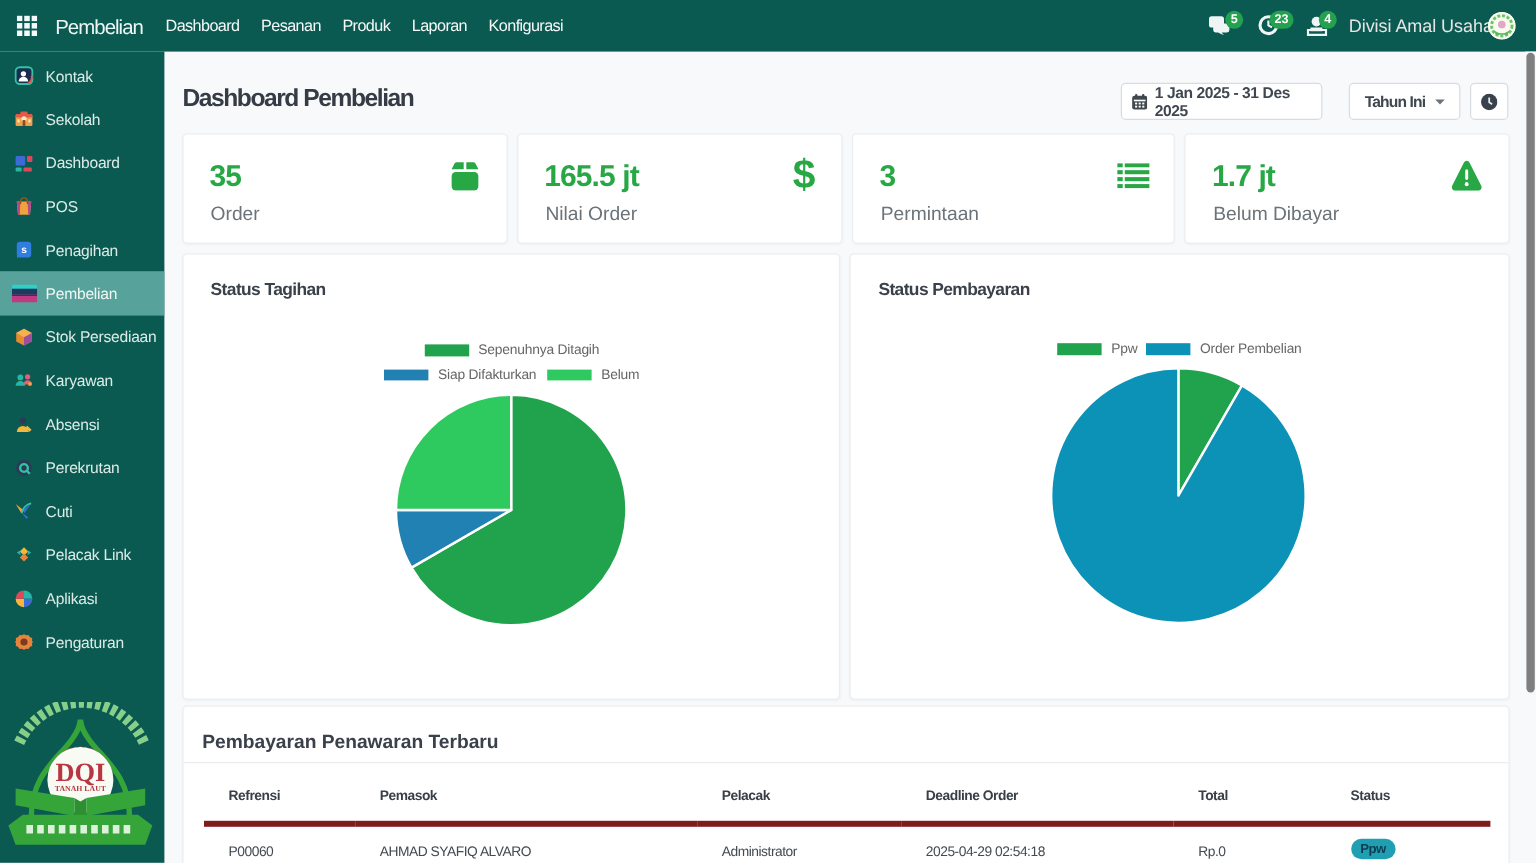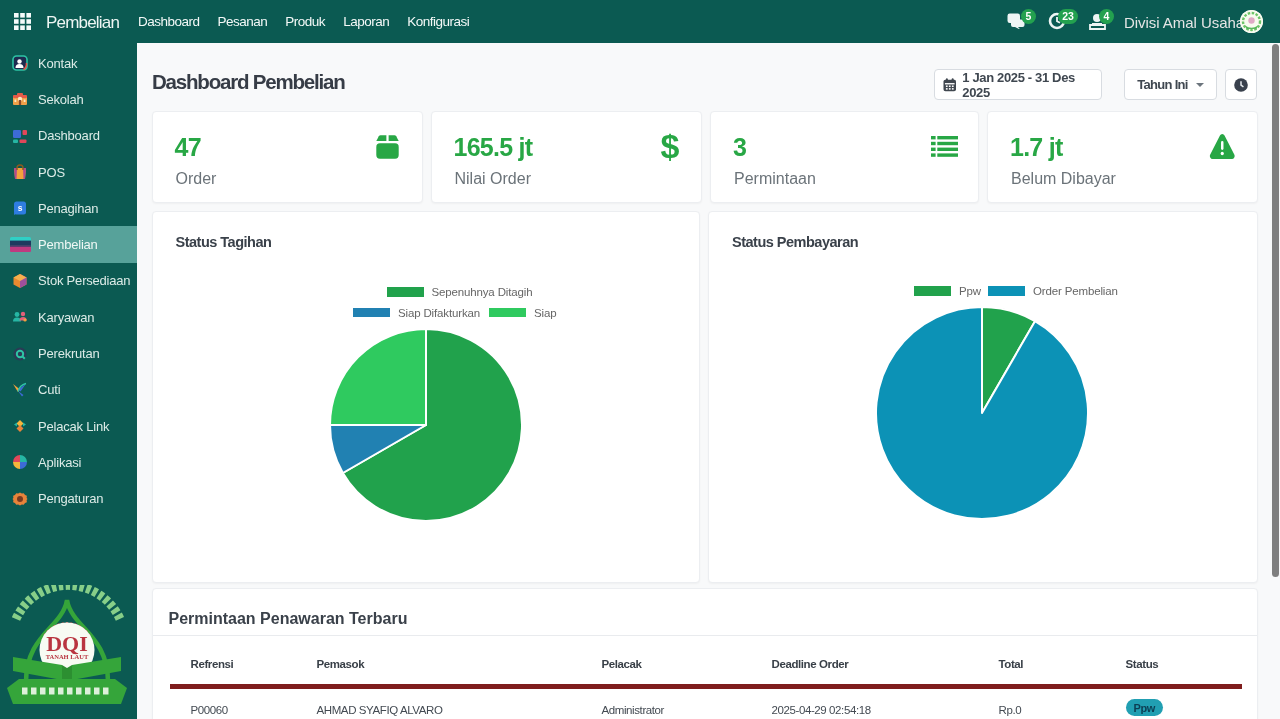--- a/index.html
+++ b/index.html
@@ -213,7 +213,7 @@
 </div>
 
 <div class="card" style="left:151.5px; top:110.5px; width:271px; height:92.5px;">
-  <div class="statnum">47</div>
+  <div class="statnum">35</div>
     <div class="statlbl">Order</div>
   <div class="staticon" style="top:23px; right:22.5px;"><svg width="23" height="24" viewBox="0 0 23 24">
         <path d="M0.3,6 L2.8,1.3 Q3.4,0.3 4.5,0.3 L10.4,0.3 L10.4,6 Z" fill="#28a745"></path>

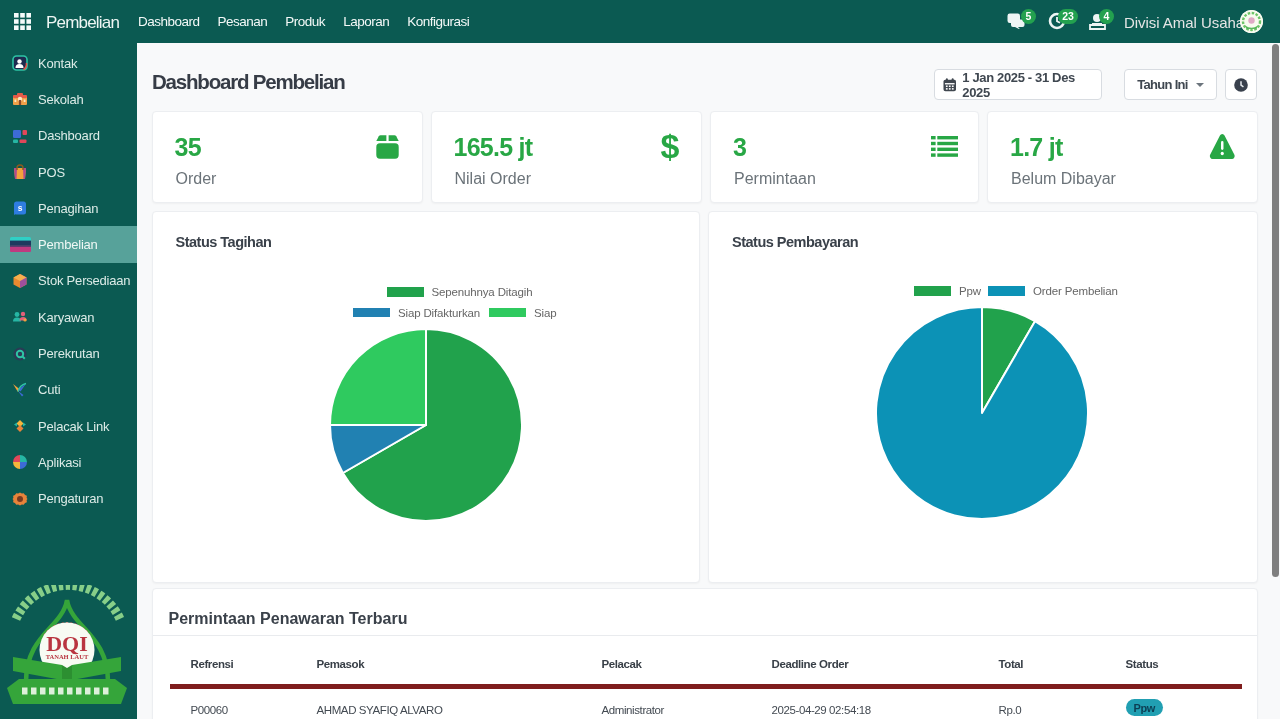--- a/index.html
+++ b/index.html
@@ -25,7 +25,7 @@
 .statlbl { position:absolute; left:23px; top:58px; font-size:16px; color:#6b7379; }
 .staticon { position:absolute; right:23px; top:24px; }
 .ctitle { position:absolute; left:23px; top:22px; font-size:14.5px; font-weight:bold; color:#3a414a; letter-spacing:-0.5px; }
-.leg { position:absolute; display:flex; align-items:center;margin-left:33px; }
+.leg { position:absolute; display:flex; align-items:center; }
 .leg .sw { width:37px; height:9.5px; margin-right:8px; }
 .leg span { font-size:11.5px; color:#666; letter-spacing:-0.15px; }
 .tablecard-h { position:absolute; left:0; top:0; right:0; height:47px; border-bottom:1px solid #e9ebee; }

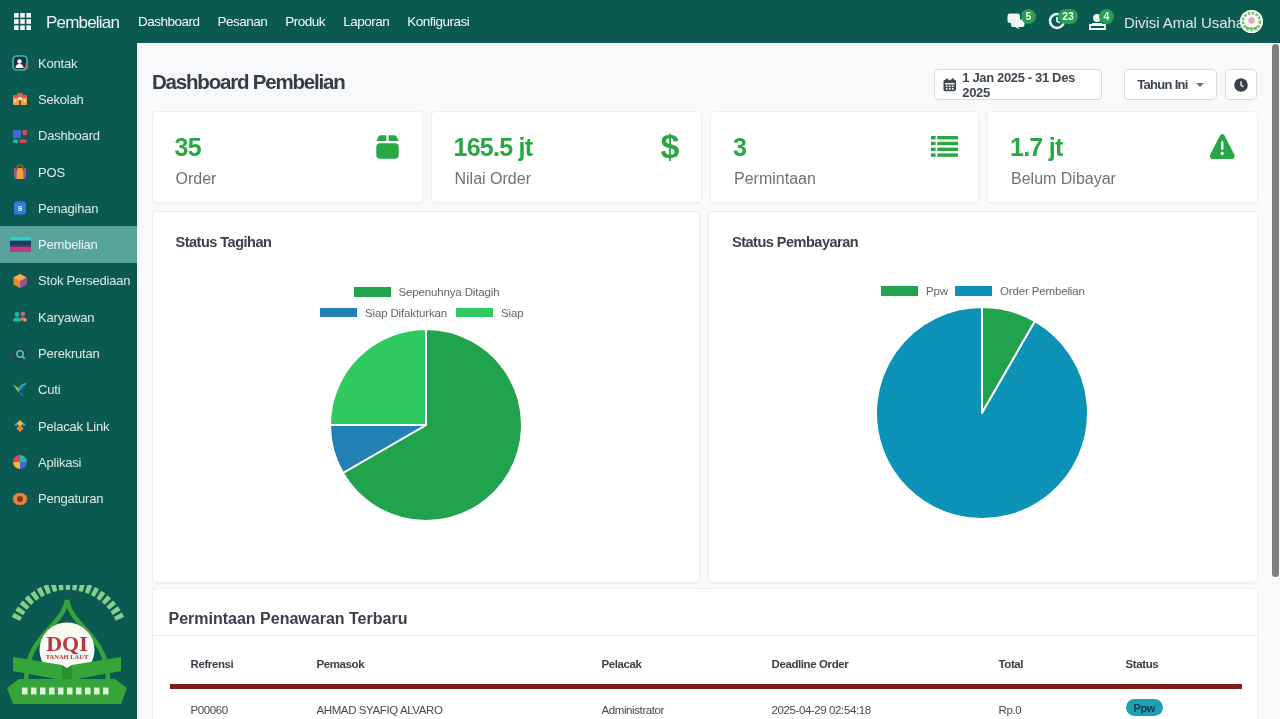--- a/index.html
+++ b/index.html
@@ -267,7 +267,7 @@
   </div>
 <div class="leg" style="left:456px; top:306.5px;">
     <div class="sw" style="background:#2fca5f;"></div>
-    <span>Siap</span>
+    <span>Belum</span>
   </div>
 <svg style="position:absolute; left:326px; top:325px;" width="200" height="200" viewBox="0 0 200 200">
   <path d="M100,100 L100.0,4.0 A96,96 0 1 1 16.86,148.0 Z" fill="#21a24c" stroke="#fff" stroke-width="2" stroke-linejoin="round"></path>

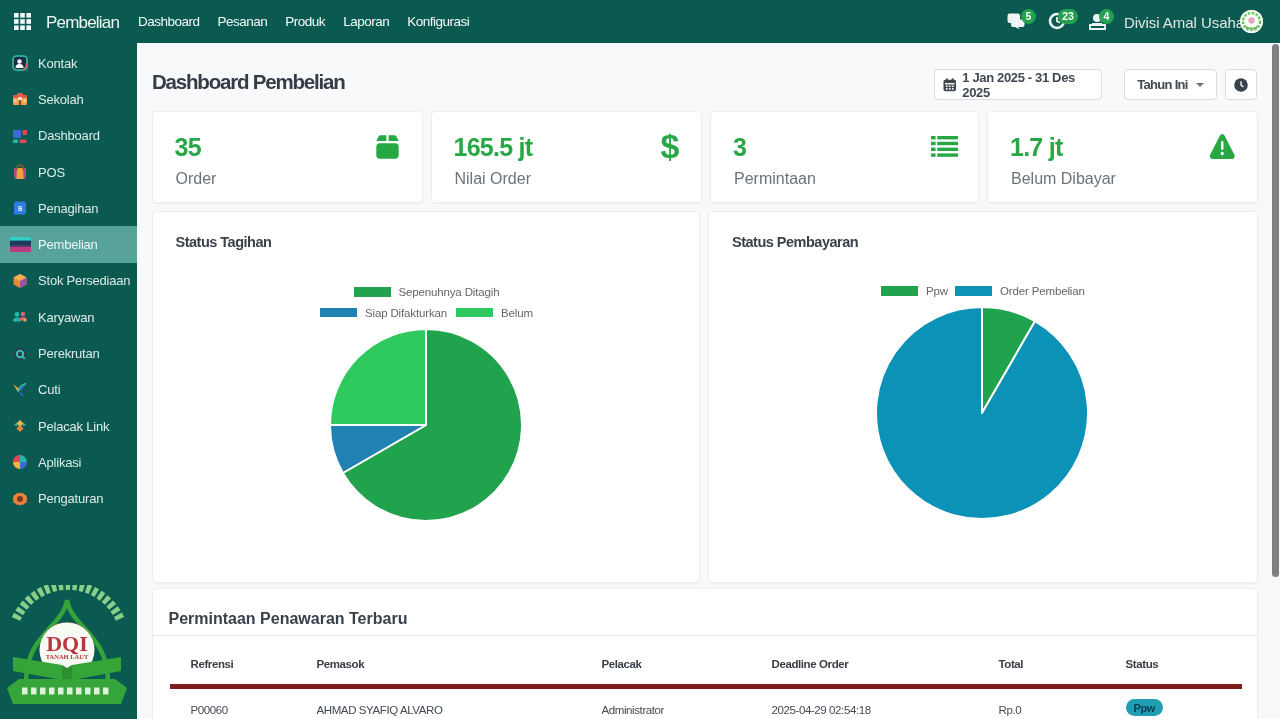--- a/index.html
+++ b/index.html
@@ -142,6 +142,11 @@
         <circle cx="13" cy="11" r="1.6" fill="#f2a23c"></circle>
       </svg>Karyawan</div>
   <div class="sitem"><svg width="16" height="16" viewBox="0 0 16 16">
+        <circle cx="7" cy="4.5" r="2.6" fill="#2b3a55"></circle>
+        <path d="M2,14 a5,5 0 0 1 10,0 z" fill="#f5b63c"></path>
+        <path d="M10,9.5 l3.5,3.5" stroke="#f5b63c" stroke-width="2.2"></path>
+      </svg>Absensi</div>
+  <div class="sitem"><svg width="16" height="16" viewBox="0 0 16 16">
         <circle cx="8" cy="8" r="6.5" fill="#2b3a55"></circle>
         <circle cx="8" cy="8" r="3.2" fill="none" stroke="#2ec4a5" stroke-width="2"></circle>
         <path d="M10,10 l2.8,2.8" stroke="#2ec4a5" stroke-width="2"></path>

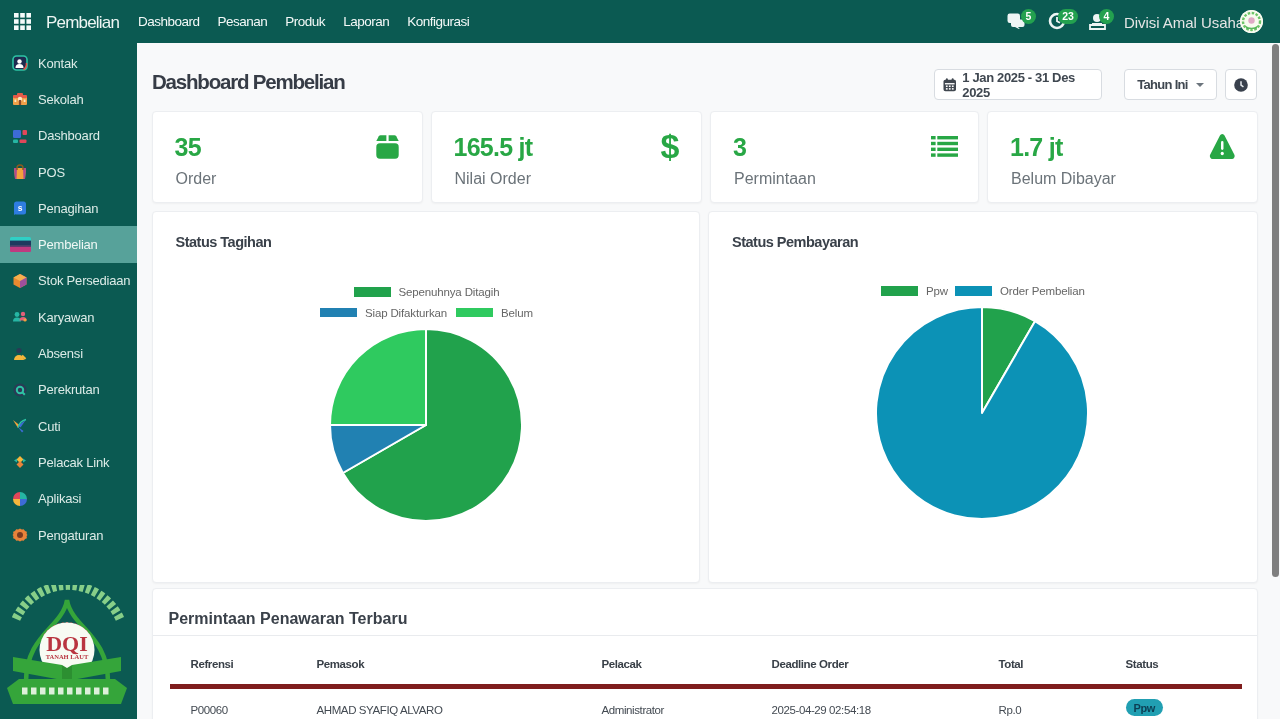--- a/index.html
+++ b/index.html
@@ -298,7 +298,7 @@
 
 <div class="card" style="left:151.5px; top:587.5px; width:1106.5px; height:200px; border-radius:4px 4px 0 0;">
   <div class="tablecard-h">
-      <div>Permintaan Penawaran Terbaru</div>
+      <div>Pembayaran Penawaran Terbaru</div>
     </div>
   <table class="t">
     <colgroup>

